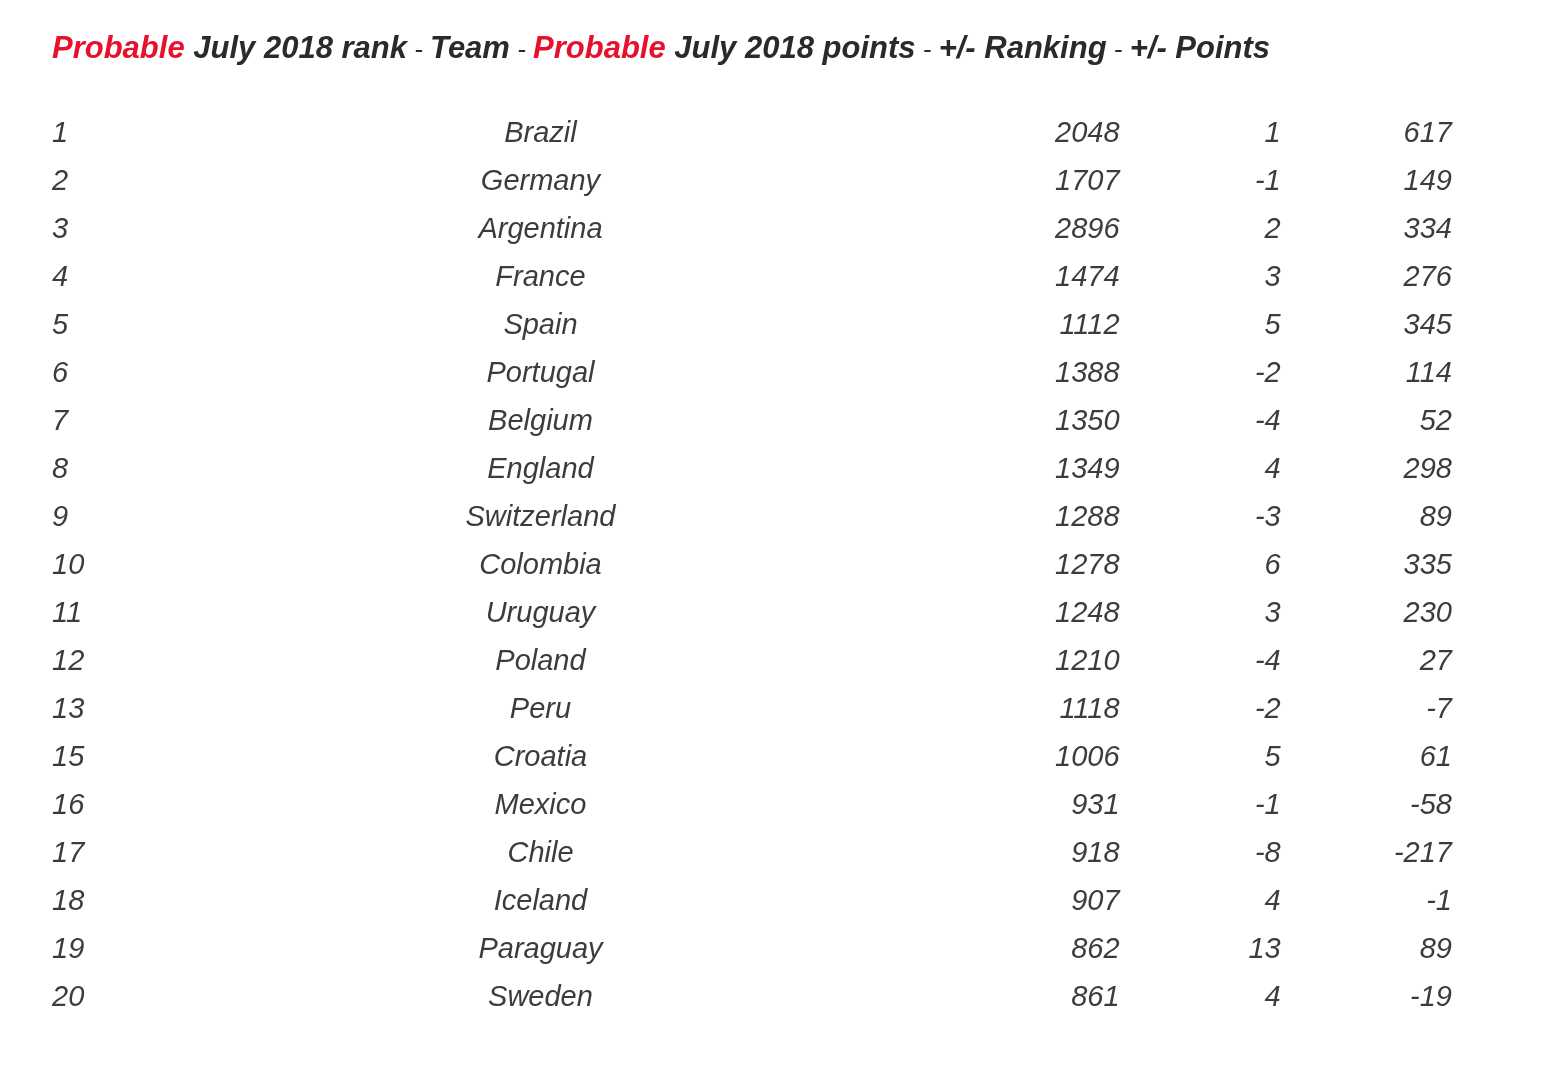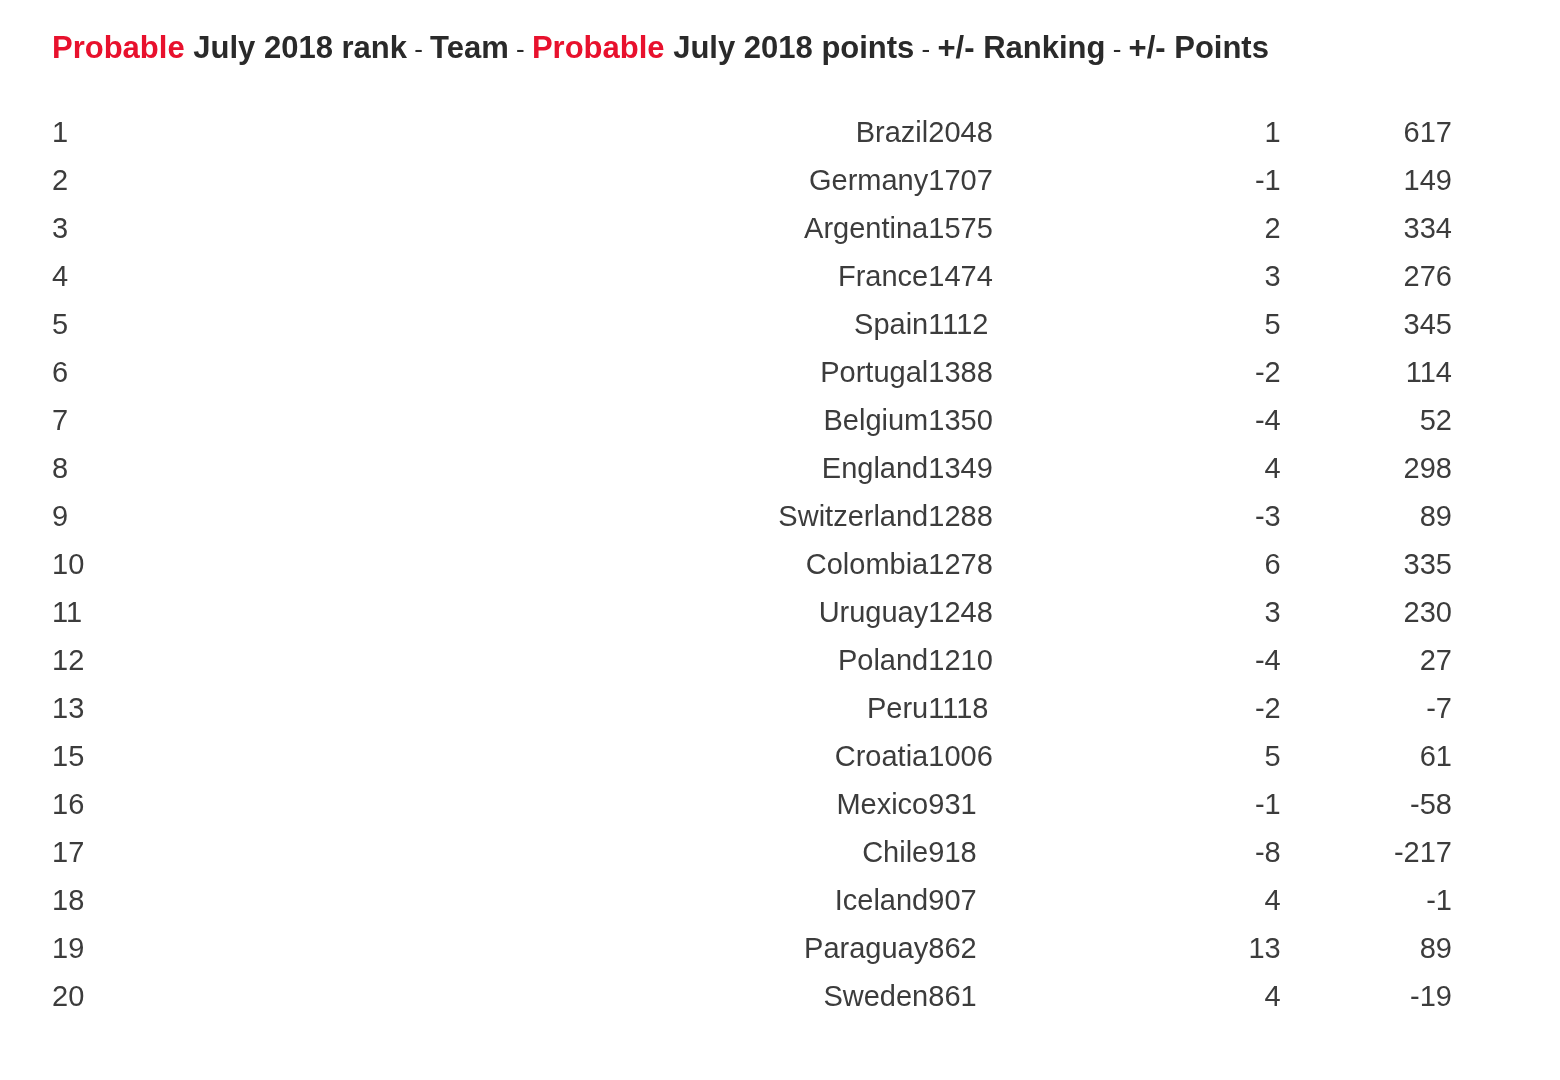--- a/index.html
+++ b/index.html
@@ -20,6 +20,7 @@
     height: 1080px;
     box-sizing: border-box;
     padding: 30px 0 0 0;
+    font-style: italic;
   }
   .title {
     font-size: 31px;

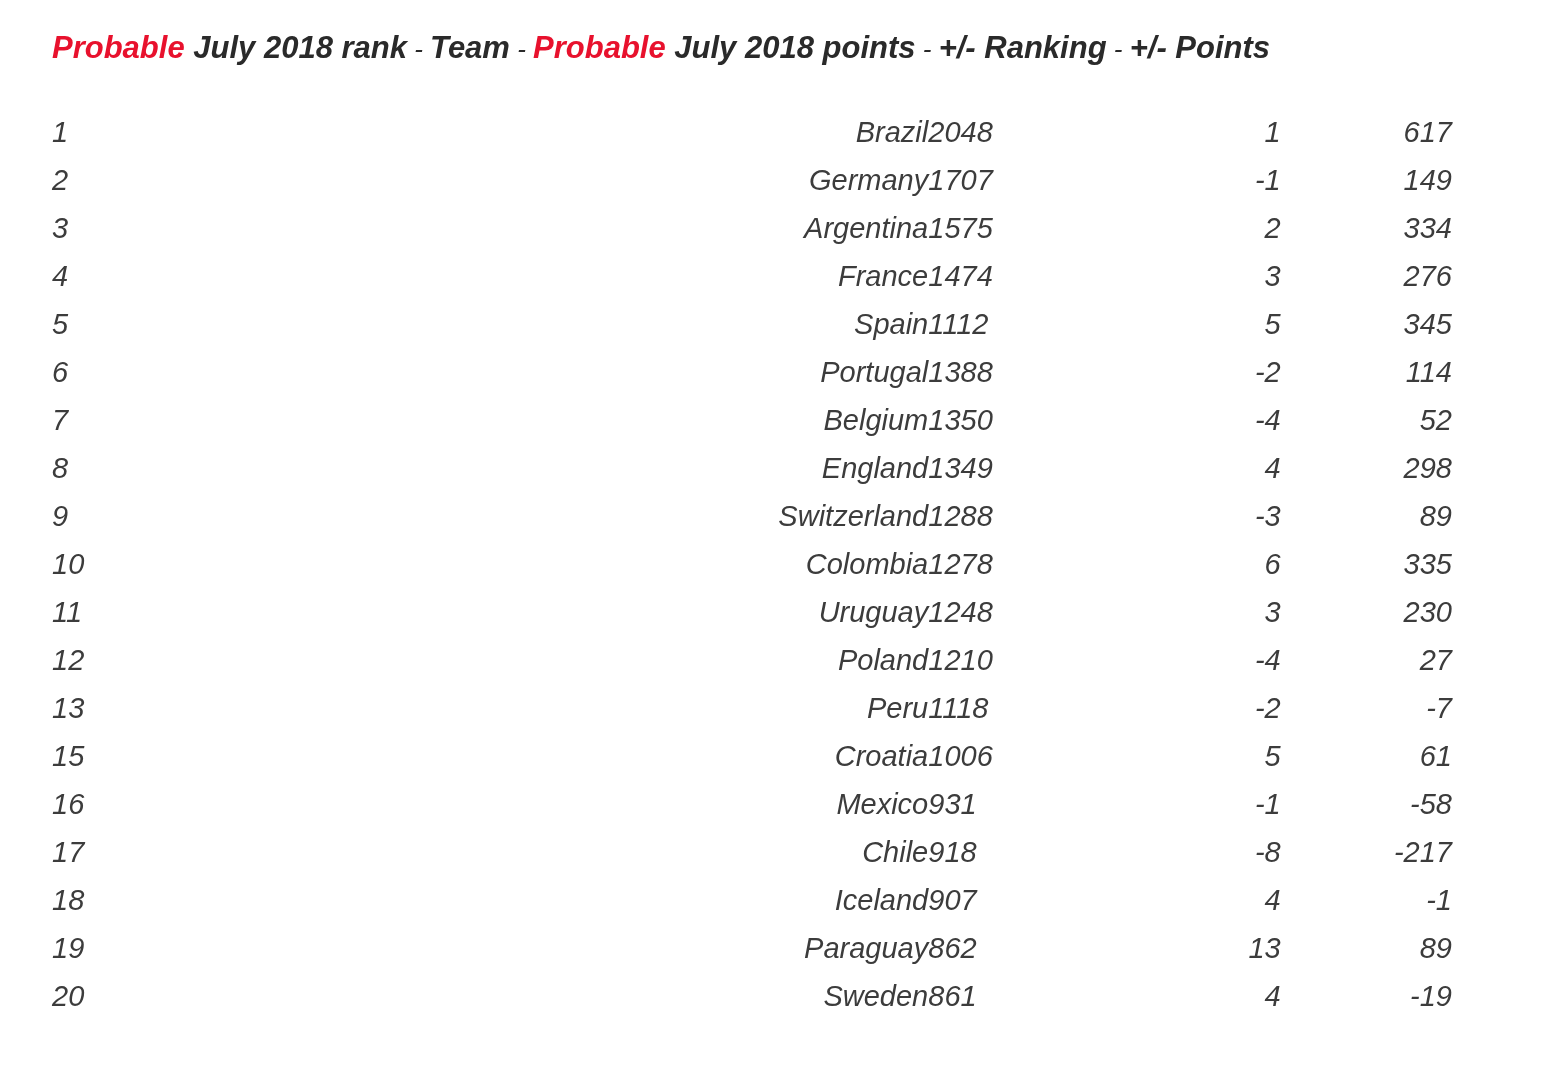--- a/index.html
+++ b/index.html
@@ -64,7 +64,7 @@
   }
   td.team {
     width: 770px;
-    text-align: right;
+    text-align: center;
     padding-left: 50px;
   }
   td.points {

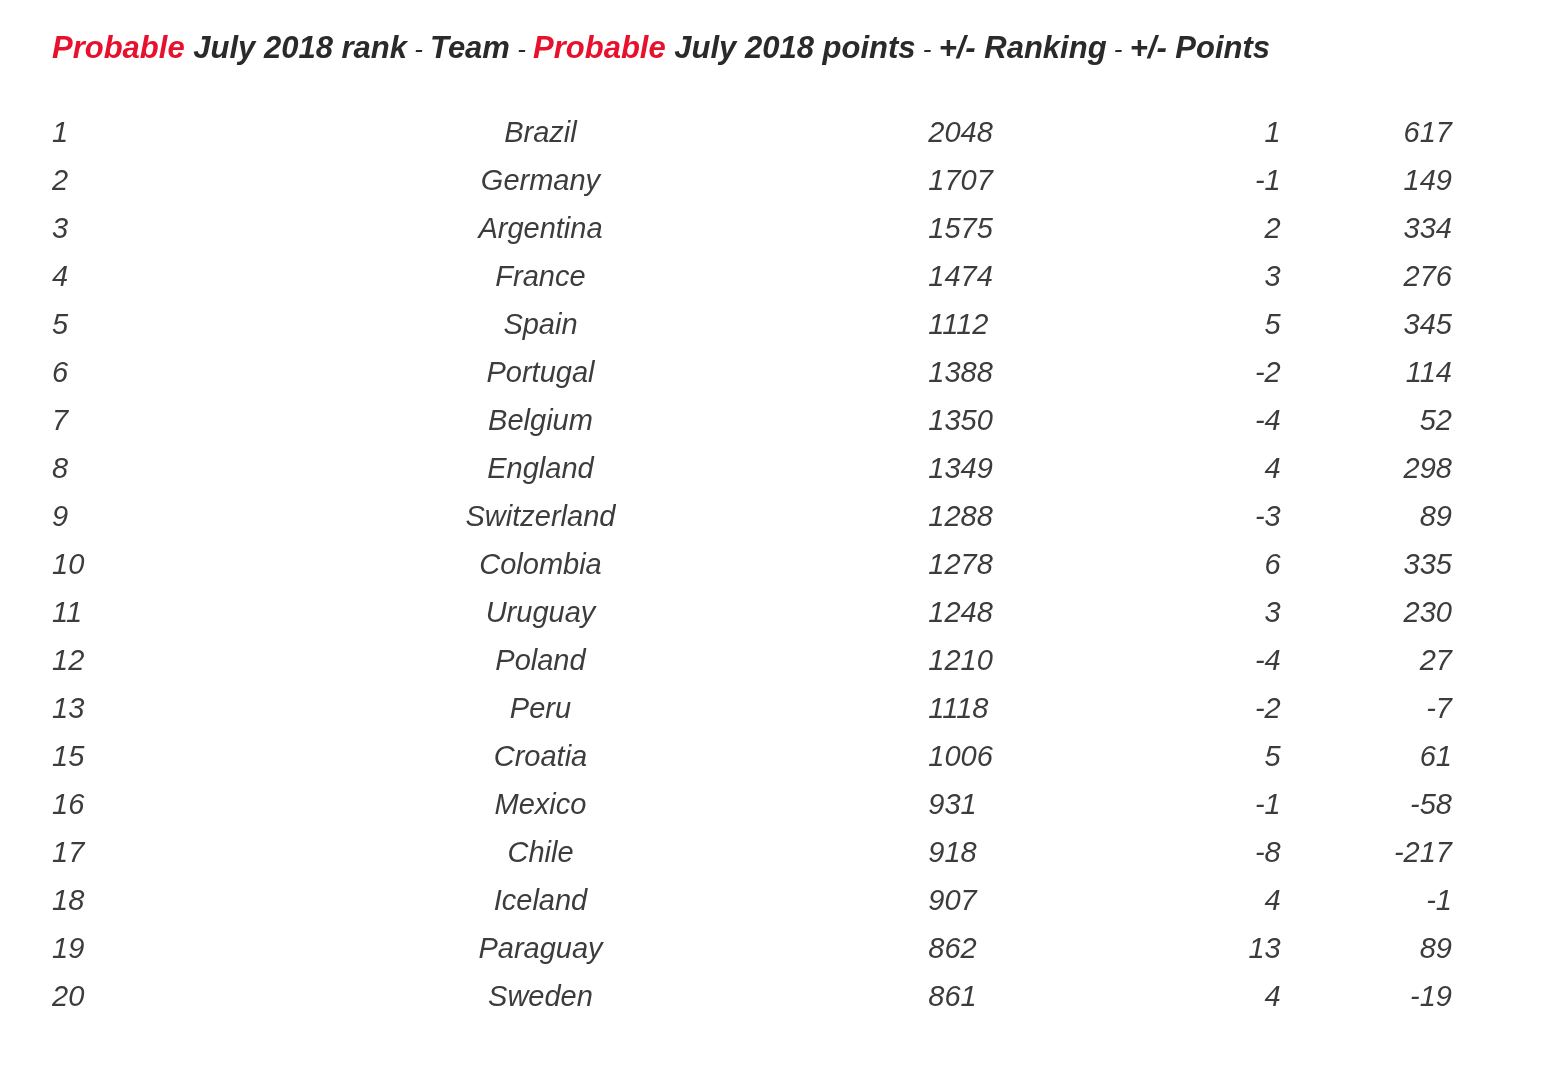--- a/index.html
+++ b/index.html
@@ -69,6 +69,7 @@
   }
   td.points {
     width: 190px;
+    text-align: right;
     padding-right: 4px;
   }
   td.dr {

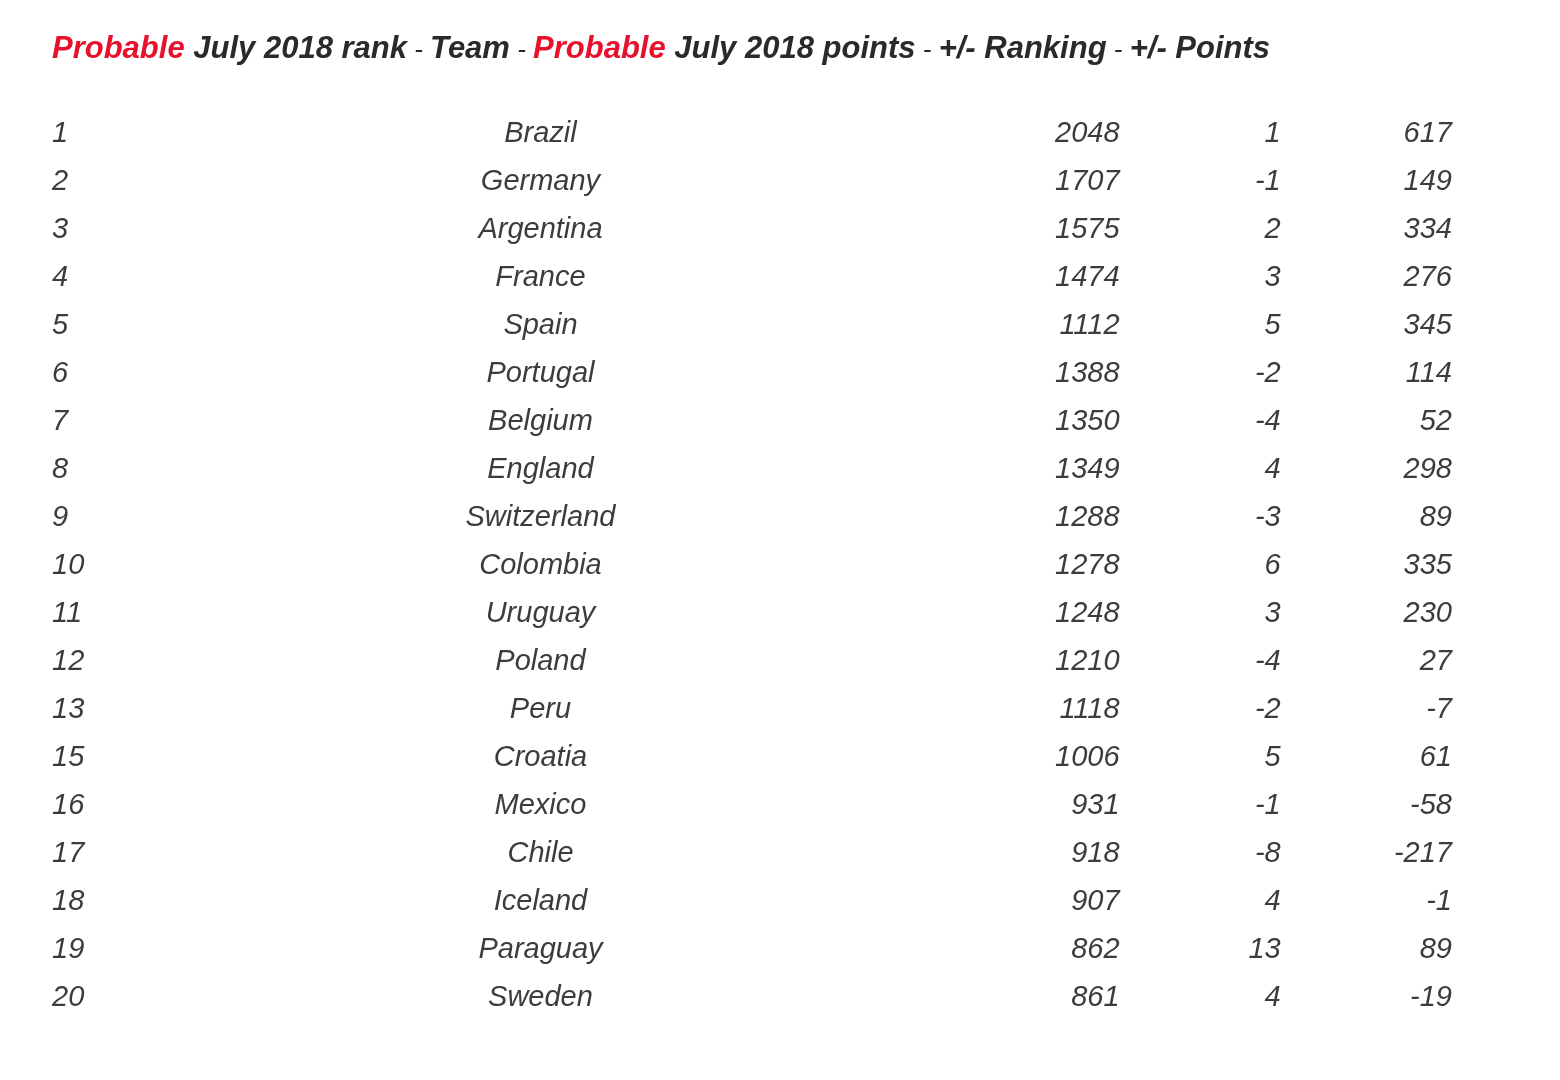--- a/index.html
+++ b/index.html
@@ -111,7 +111,7 @@
         <tr>
           <td class="rank">3</td>
           <td class="team">Argentina</td>
-          <td class="points">1575</td>
+          <td class="points">2896</td>
           <td class="dr">2</td>
           <td class="dp">334</td>
         </tr>

